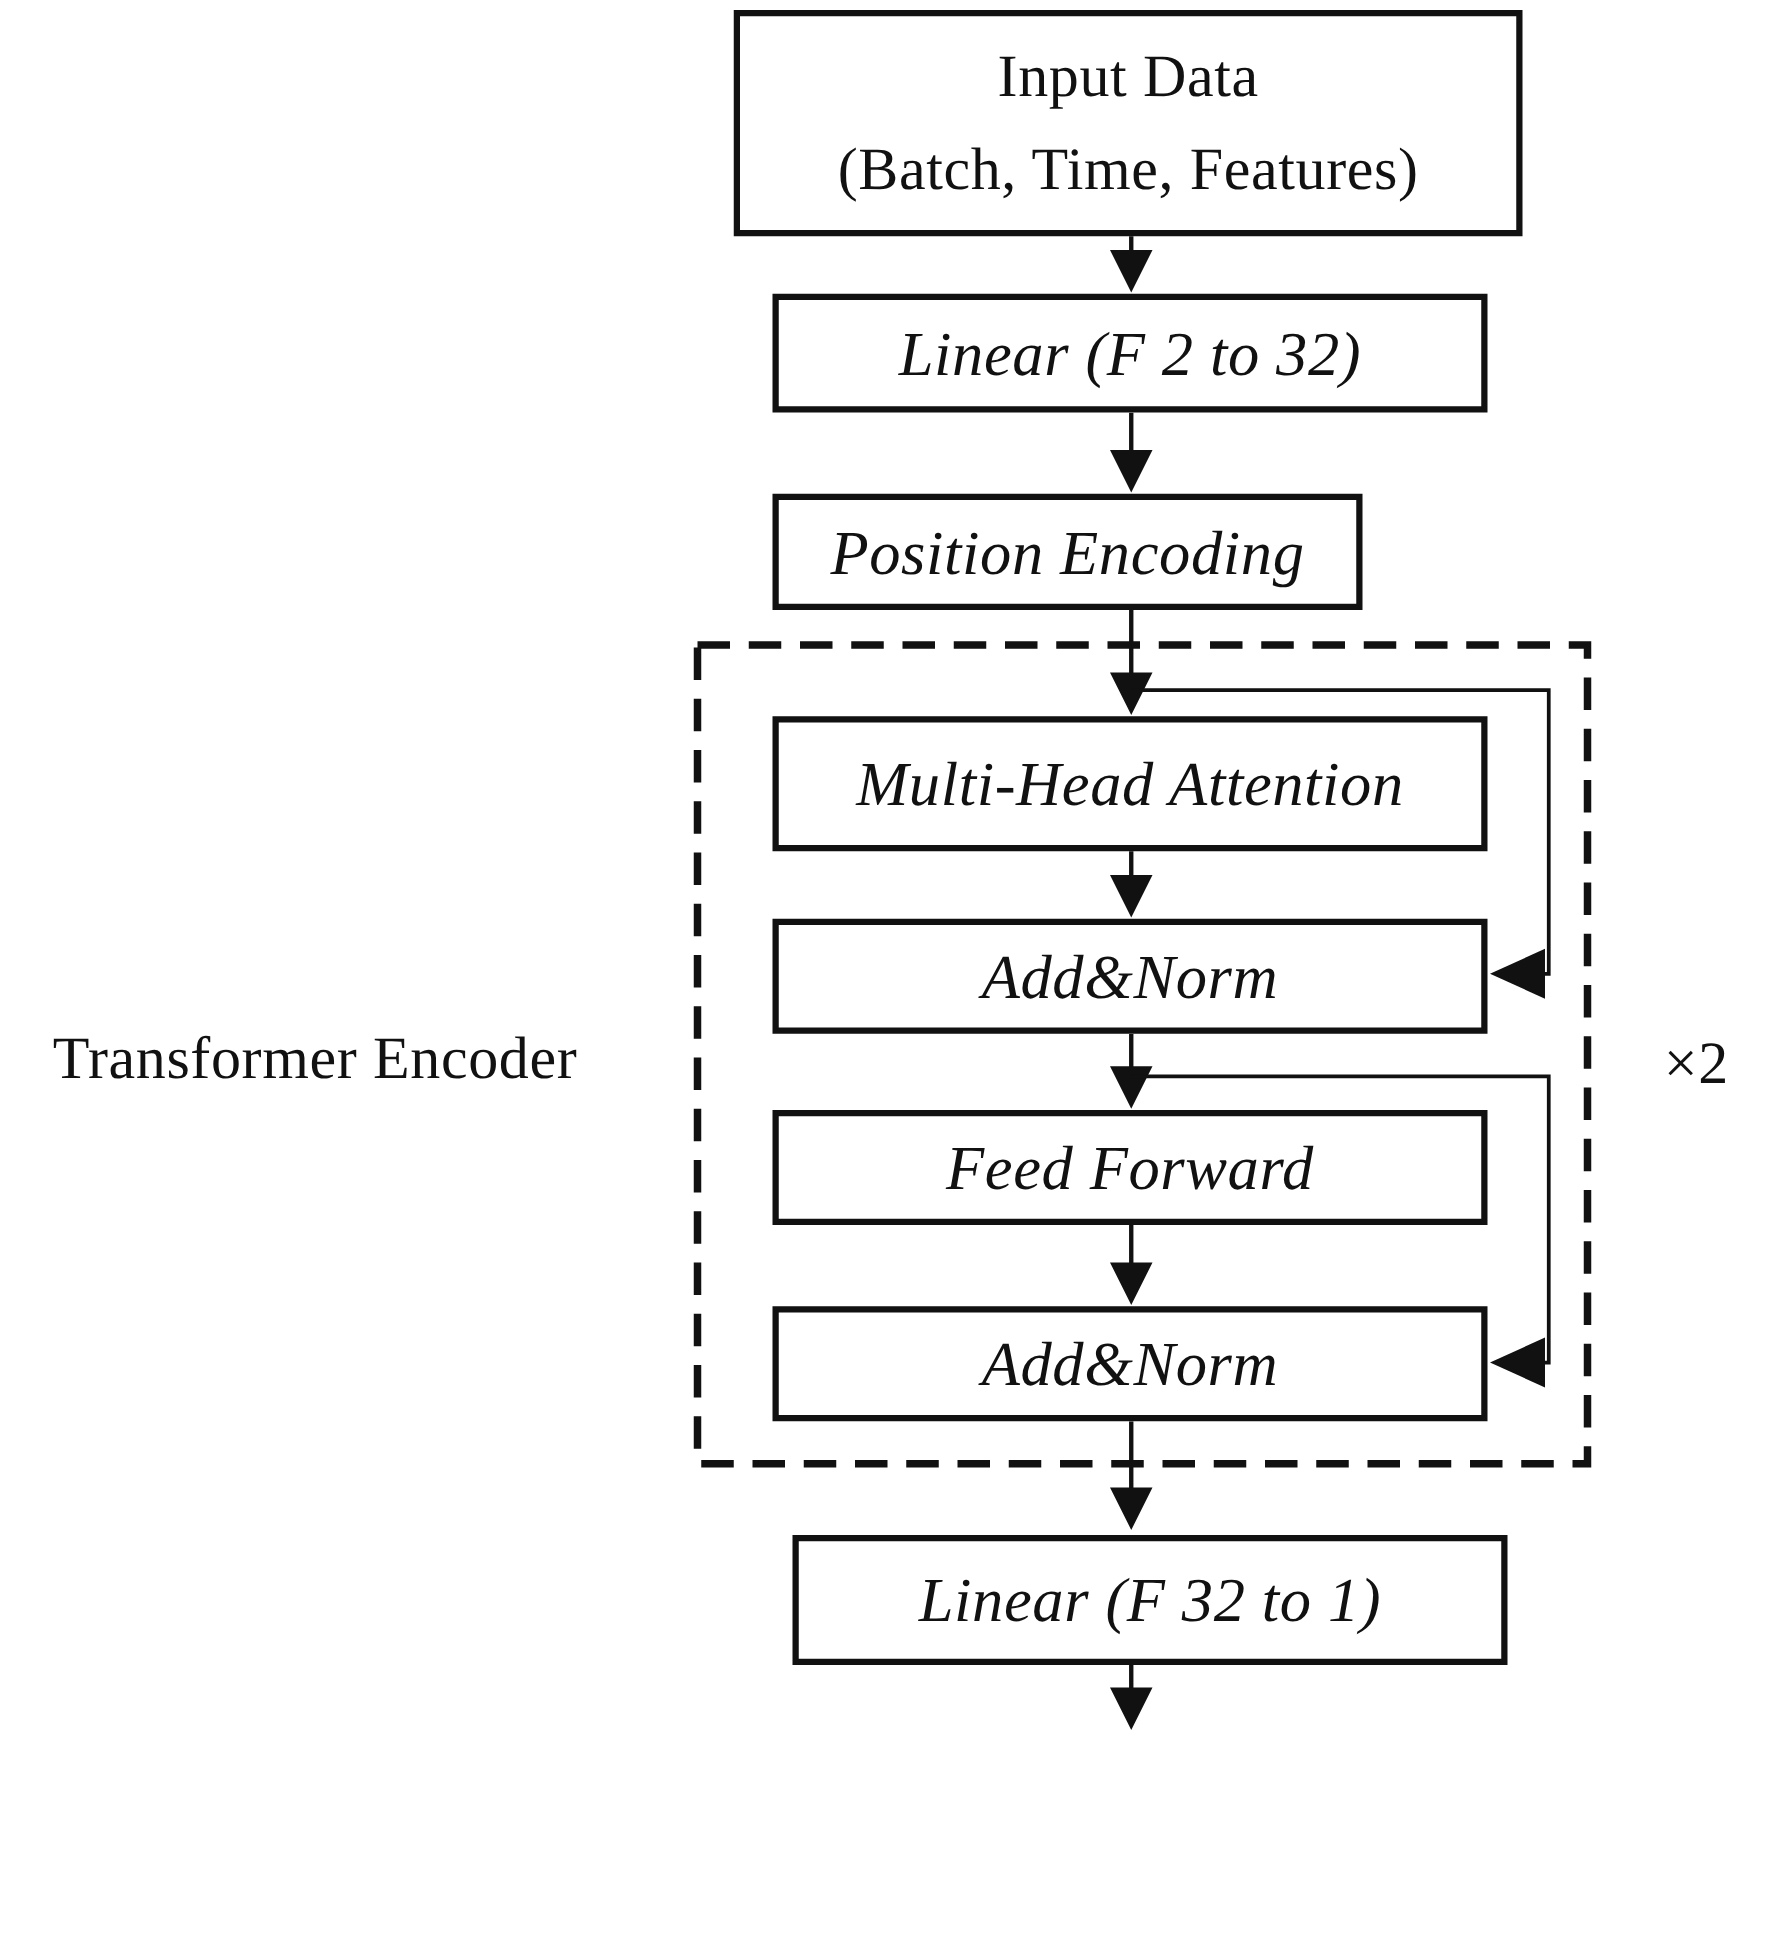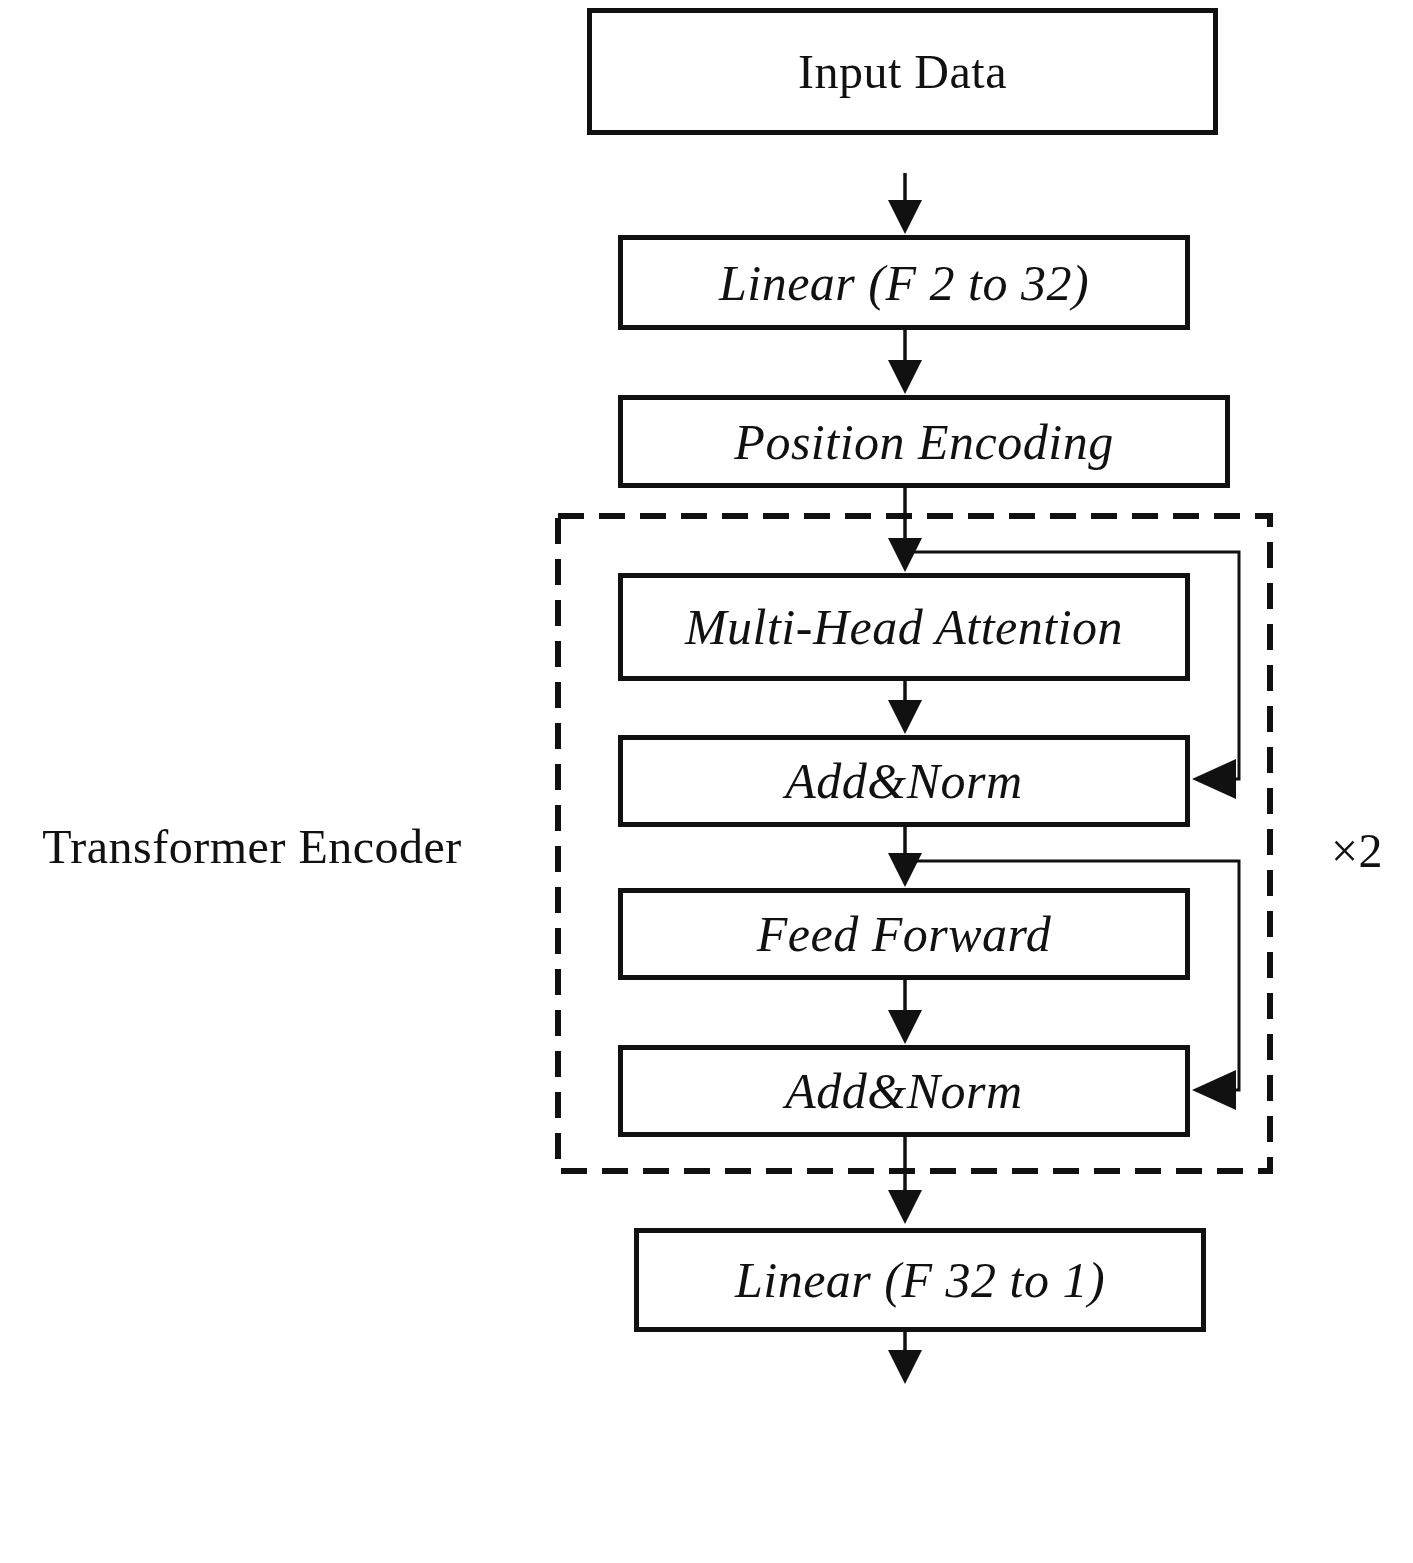--- a/index.html
+++ b/index.html
@@ -48,7 +48,7 @@
     line-height: 74px;
     white-space: nowrap;
   }
-  .node-input    { left: 587px; top: 8px;    width: 631px; height: 127px; }
+  .node-input    { left: 587px; top: 8px;    width: 631px; height: 181px; }
   .node-linear1  { left: 618px; top: 235px;  width: 572px; height: 95px;  }
   .node-posenc   { left: 618px; top: 395px;  width: 612px; height: 93px; align-items: center;  }
   .node-mha      { left: 618px; top: 573px;  width: 572px; height: 108px;  }

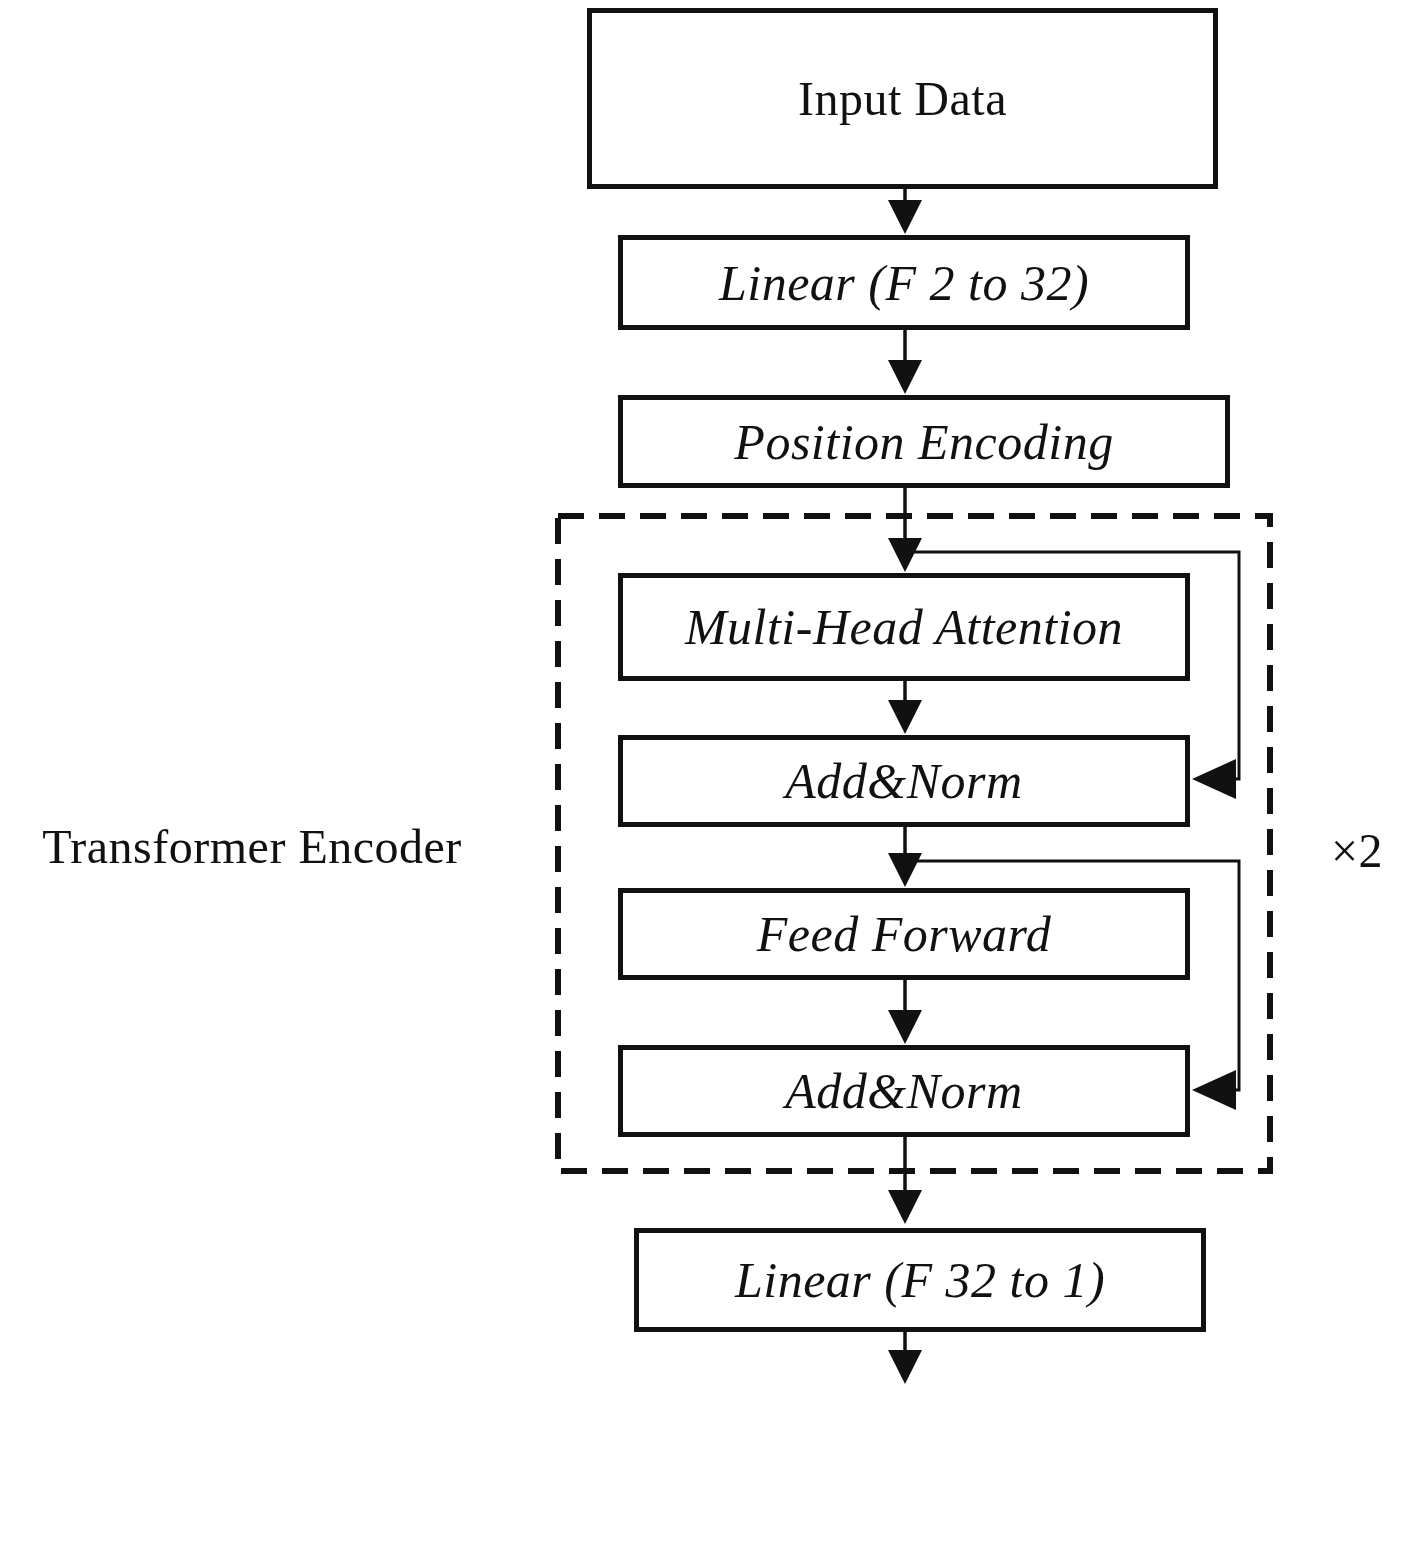--- a/index.html
+++ b/index.html
@@ -125,6 +125,7 @@
 
   <div class="node node-input">
     <div class="lbl2">Input Data</div>
+    <div class="lbl2">(Batch, Time, Features)</div>
   </div>
 
   <div class="node node-linear1">

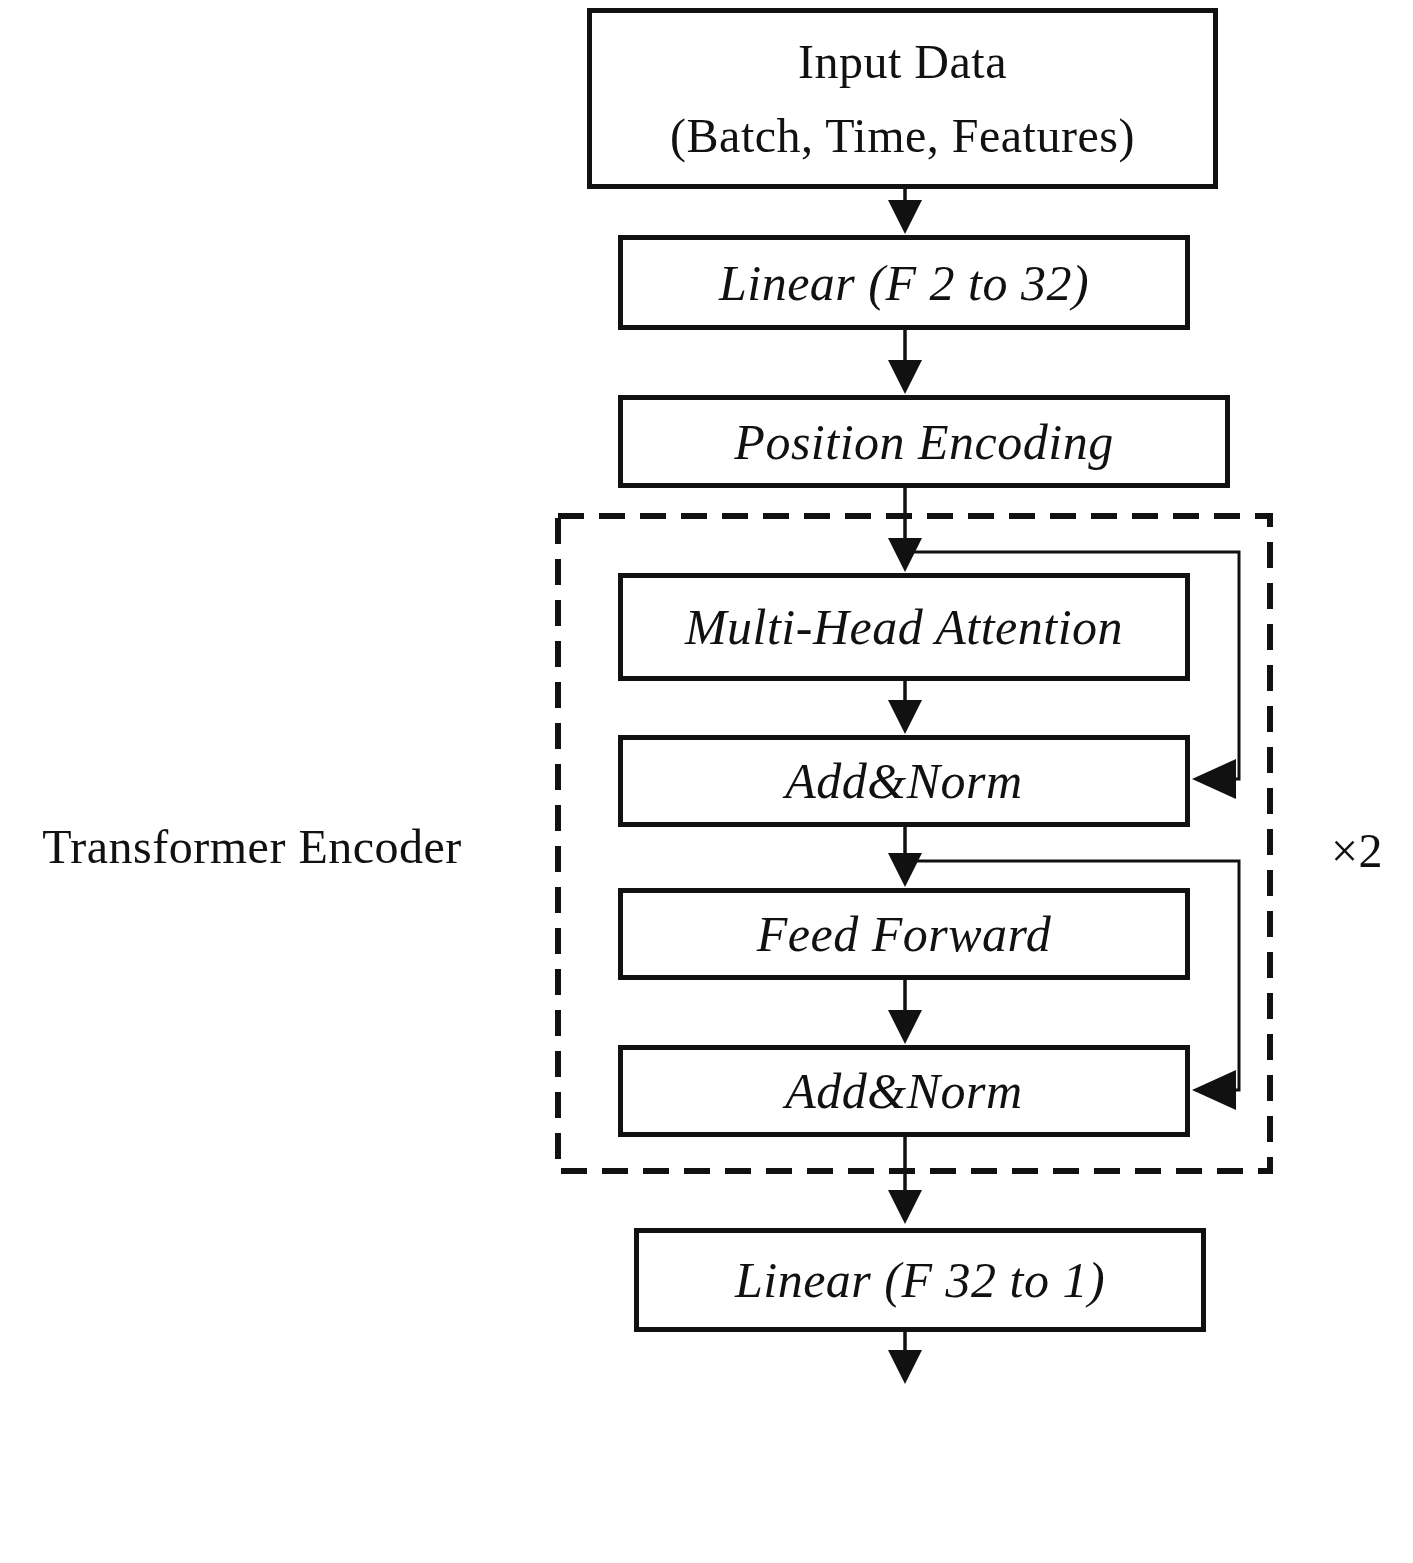--- a/index.html
+++ b/index.html
@@ -50,7 +50,7 @@
   }
   .node-input    { left: 587px; top: 8px;    width: 631px; height: 181px; }
   .node-linear1  { left: 618px; top: 235px;  width: 572px; height: 95px;  }
-  .node-posenc   { left: 618px; top: 395px;  width: 612px; height: 93px; align-items: center;  }
+  .node-posenc   { left: 618px; top: 395px;  width: 472px; height: 93px; align-items: center;  }
   .node-mha      { left: 618px; top: 573px;  width: 572px; height: 108px;  }
   .node-addnorm1 { left: 618px; top: 735px;  width: 572px; height: 92px;  }
   .node-ff       { left: 618px; top: 888px;  width: 572px; height: 92px;  }

